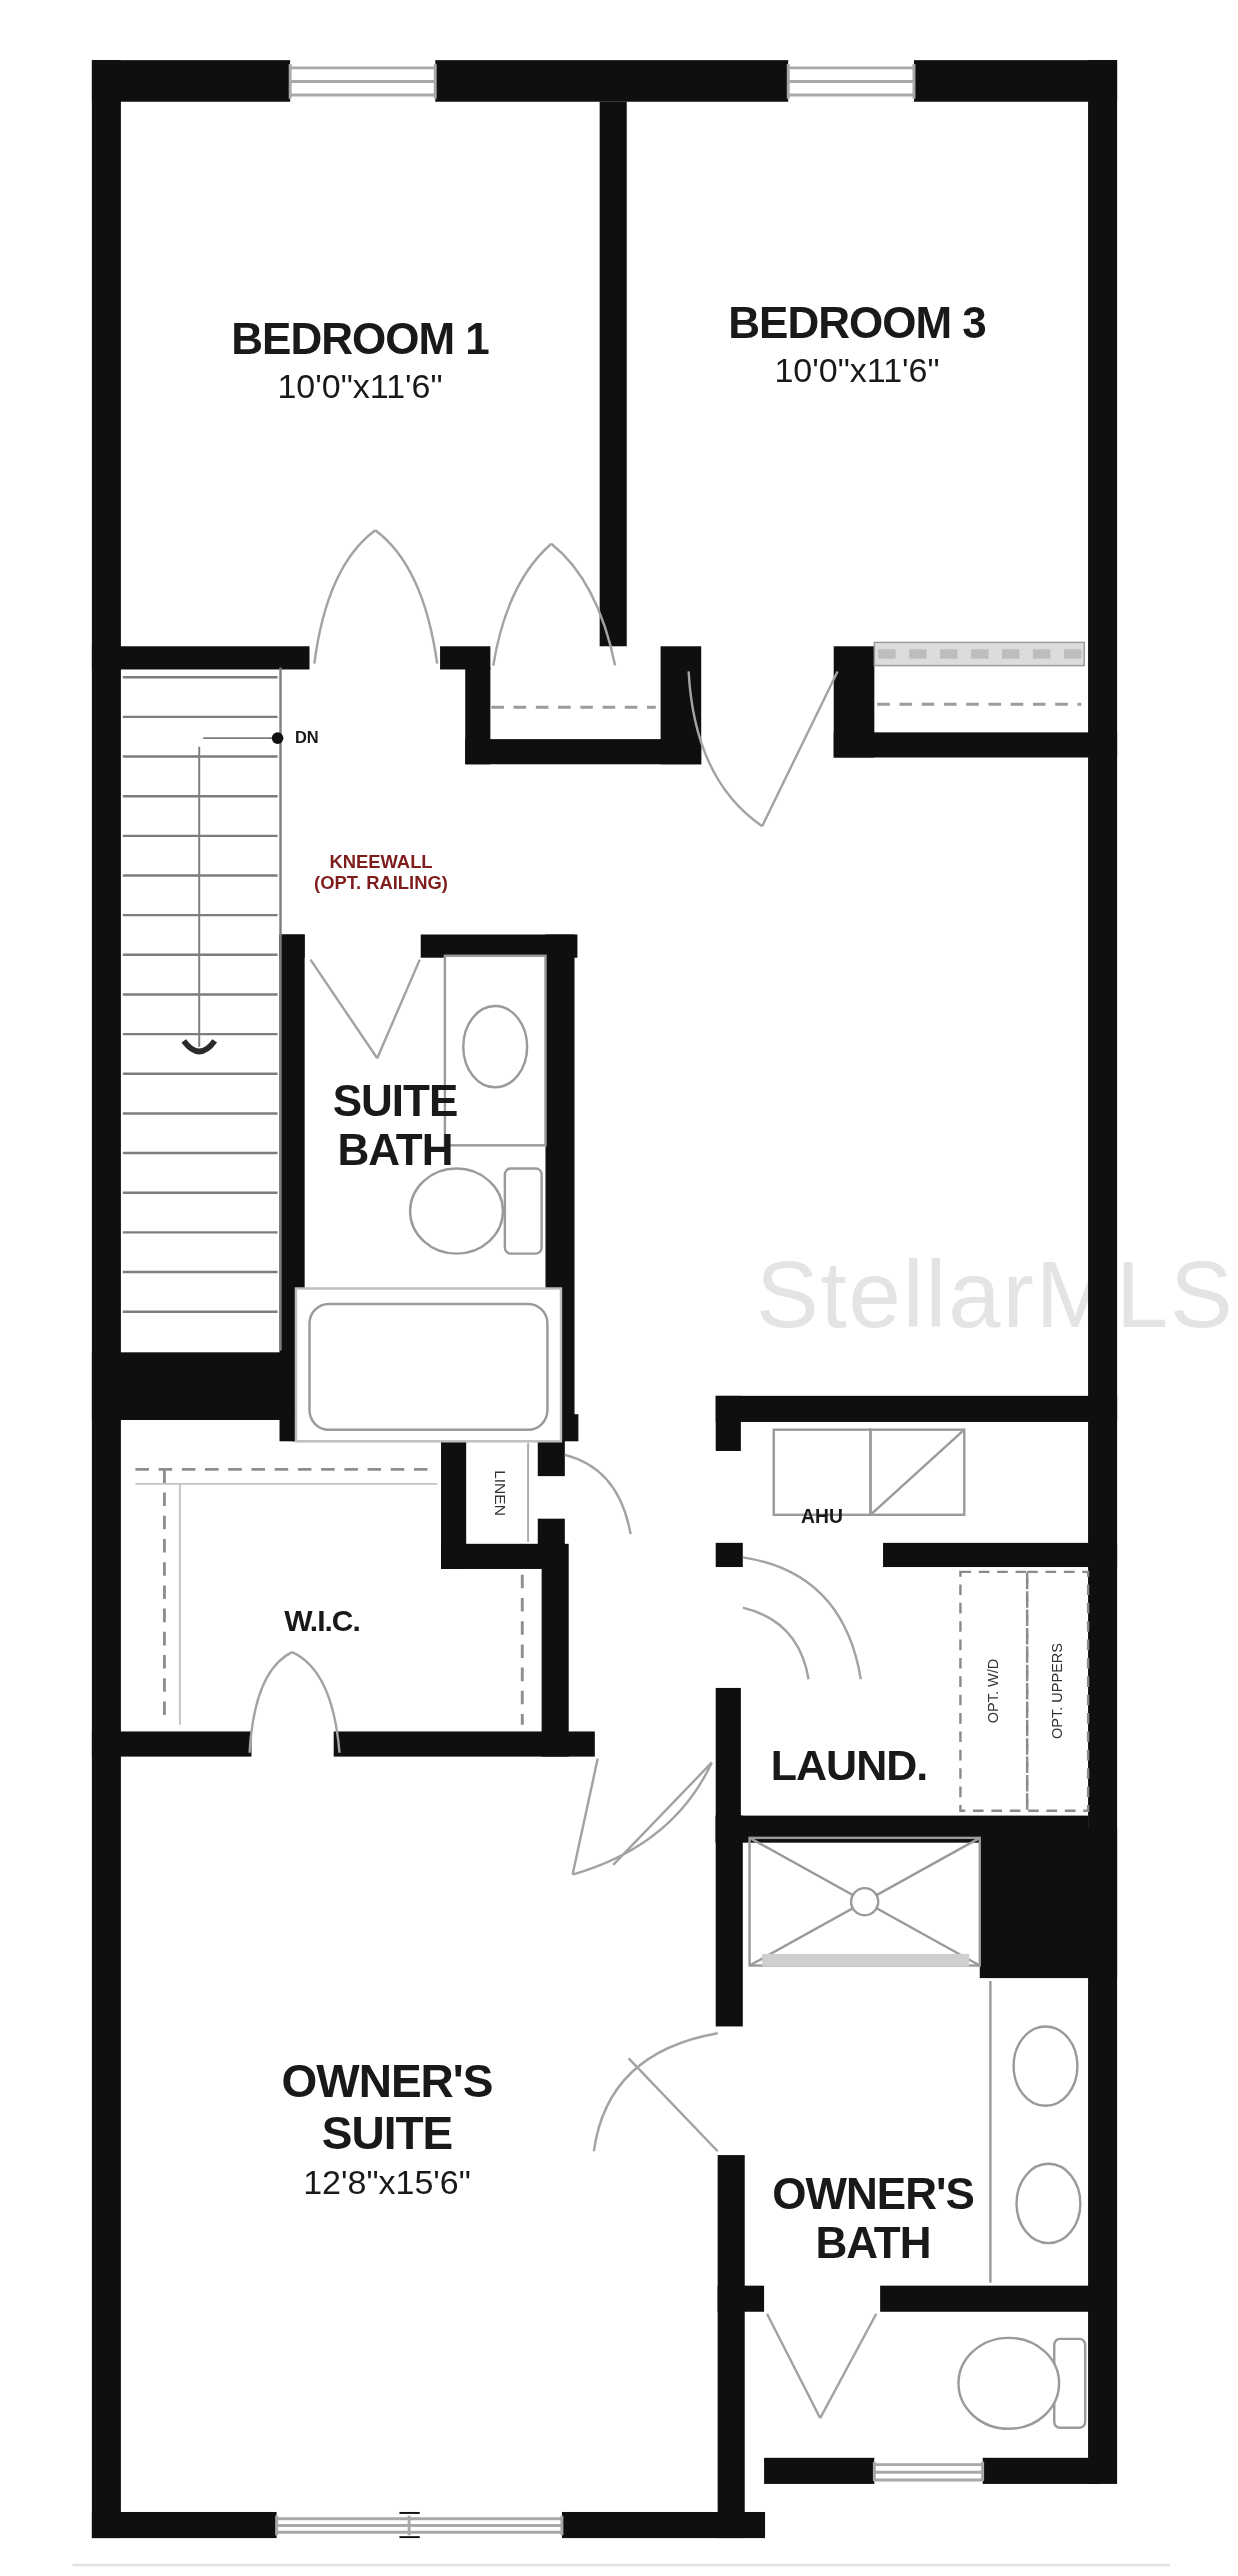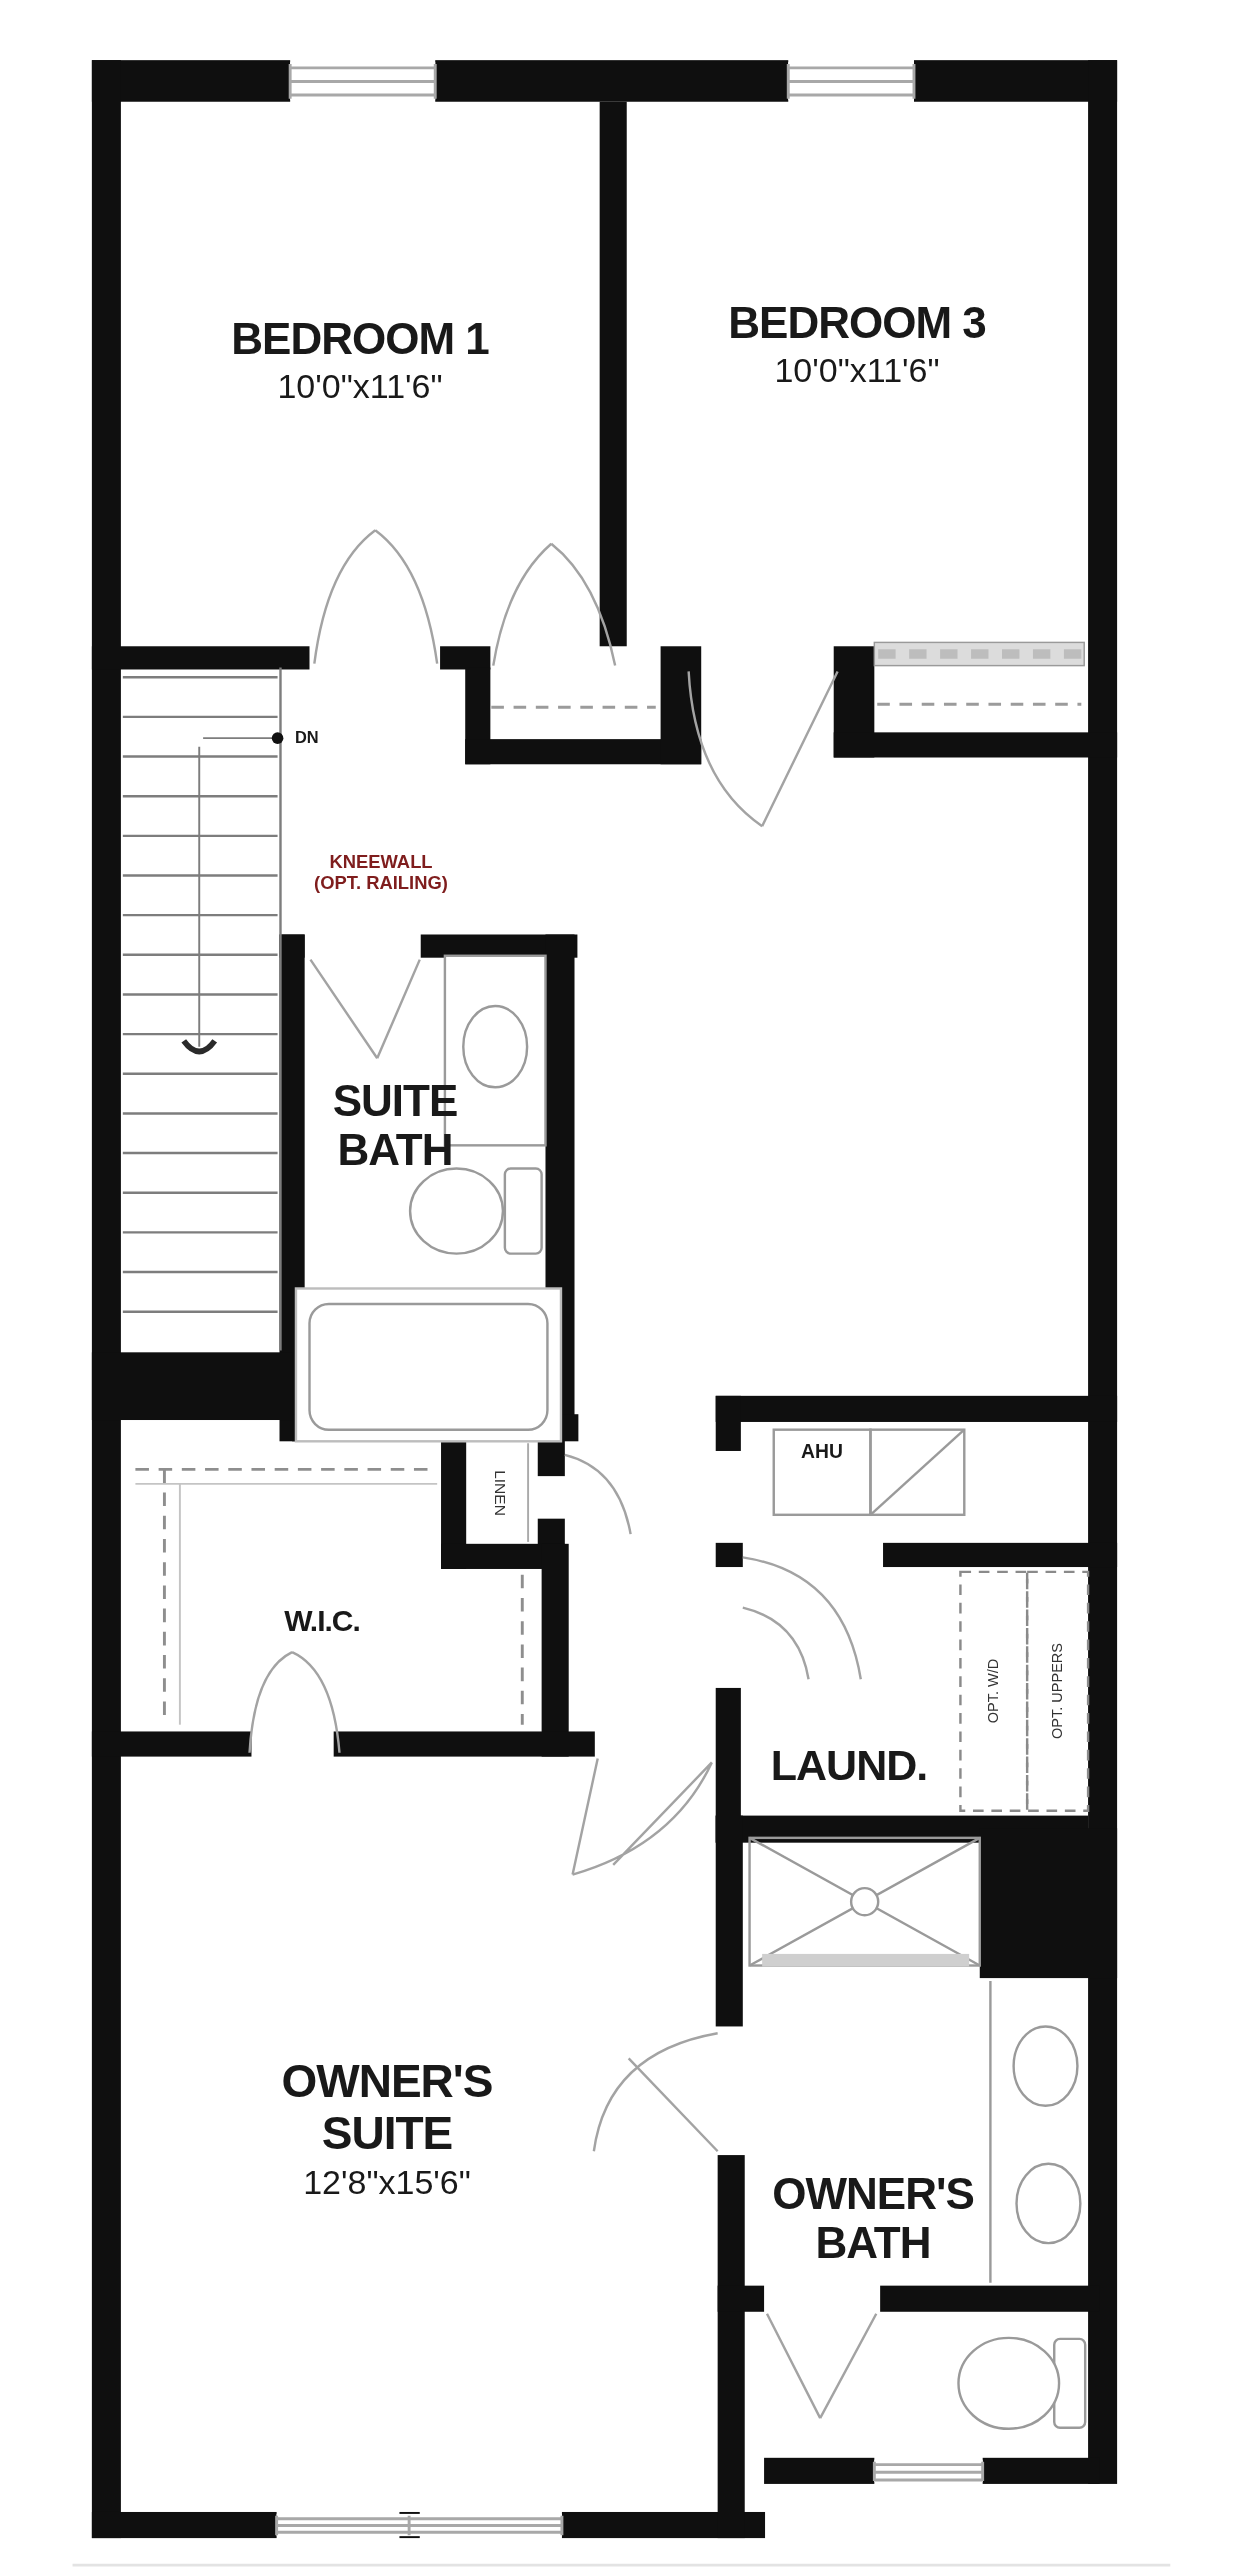--- a/index.html
+++ b/index.html
@@ -27,6 +27,7 @@
 
 <div class="page">
 
+  <div class="watermark">StellarMLS</div>
 
   <svg class="plan" width="1238" height="2576" viewBox="0 0 1280 2663">
 

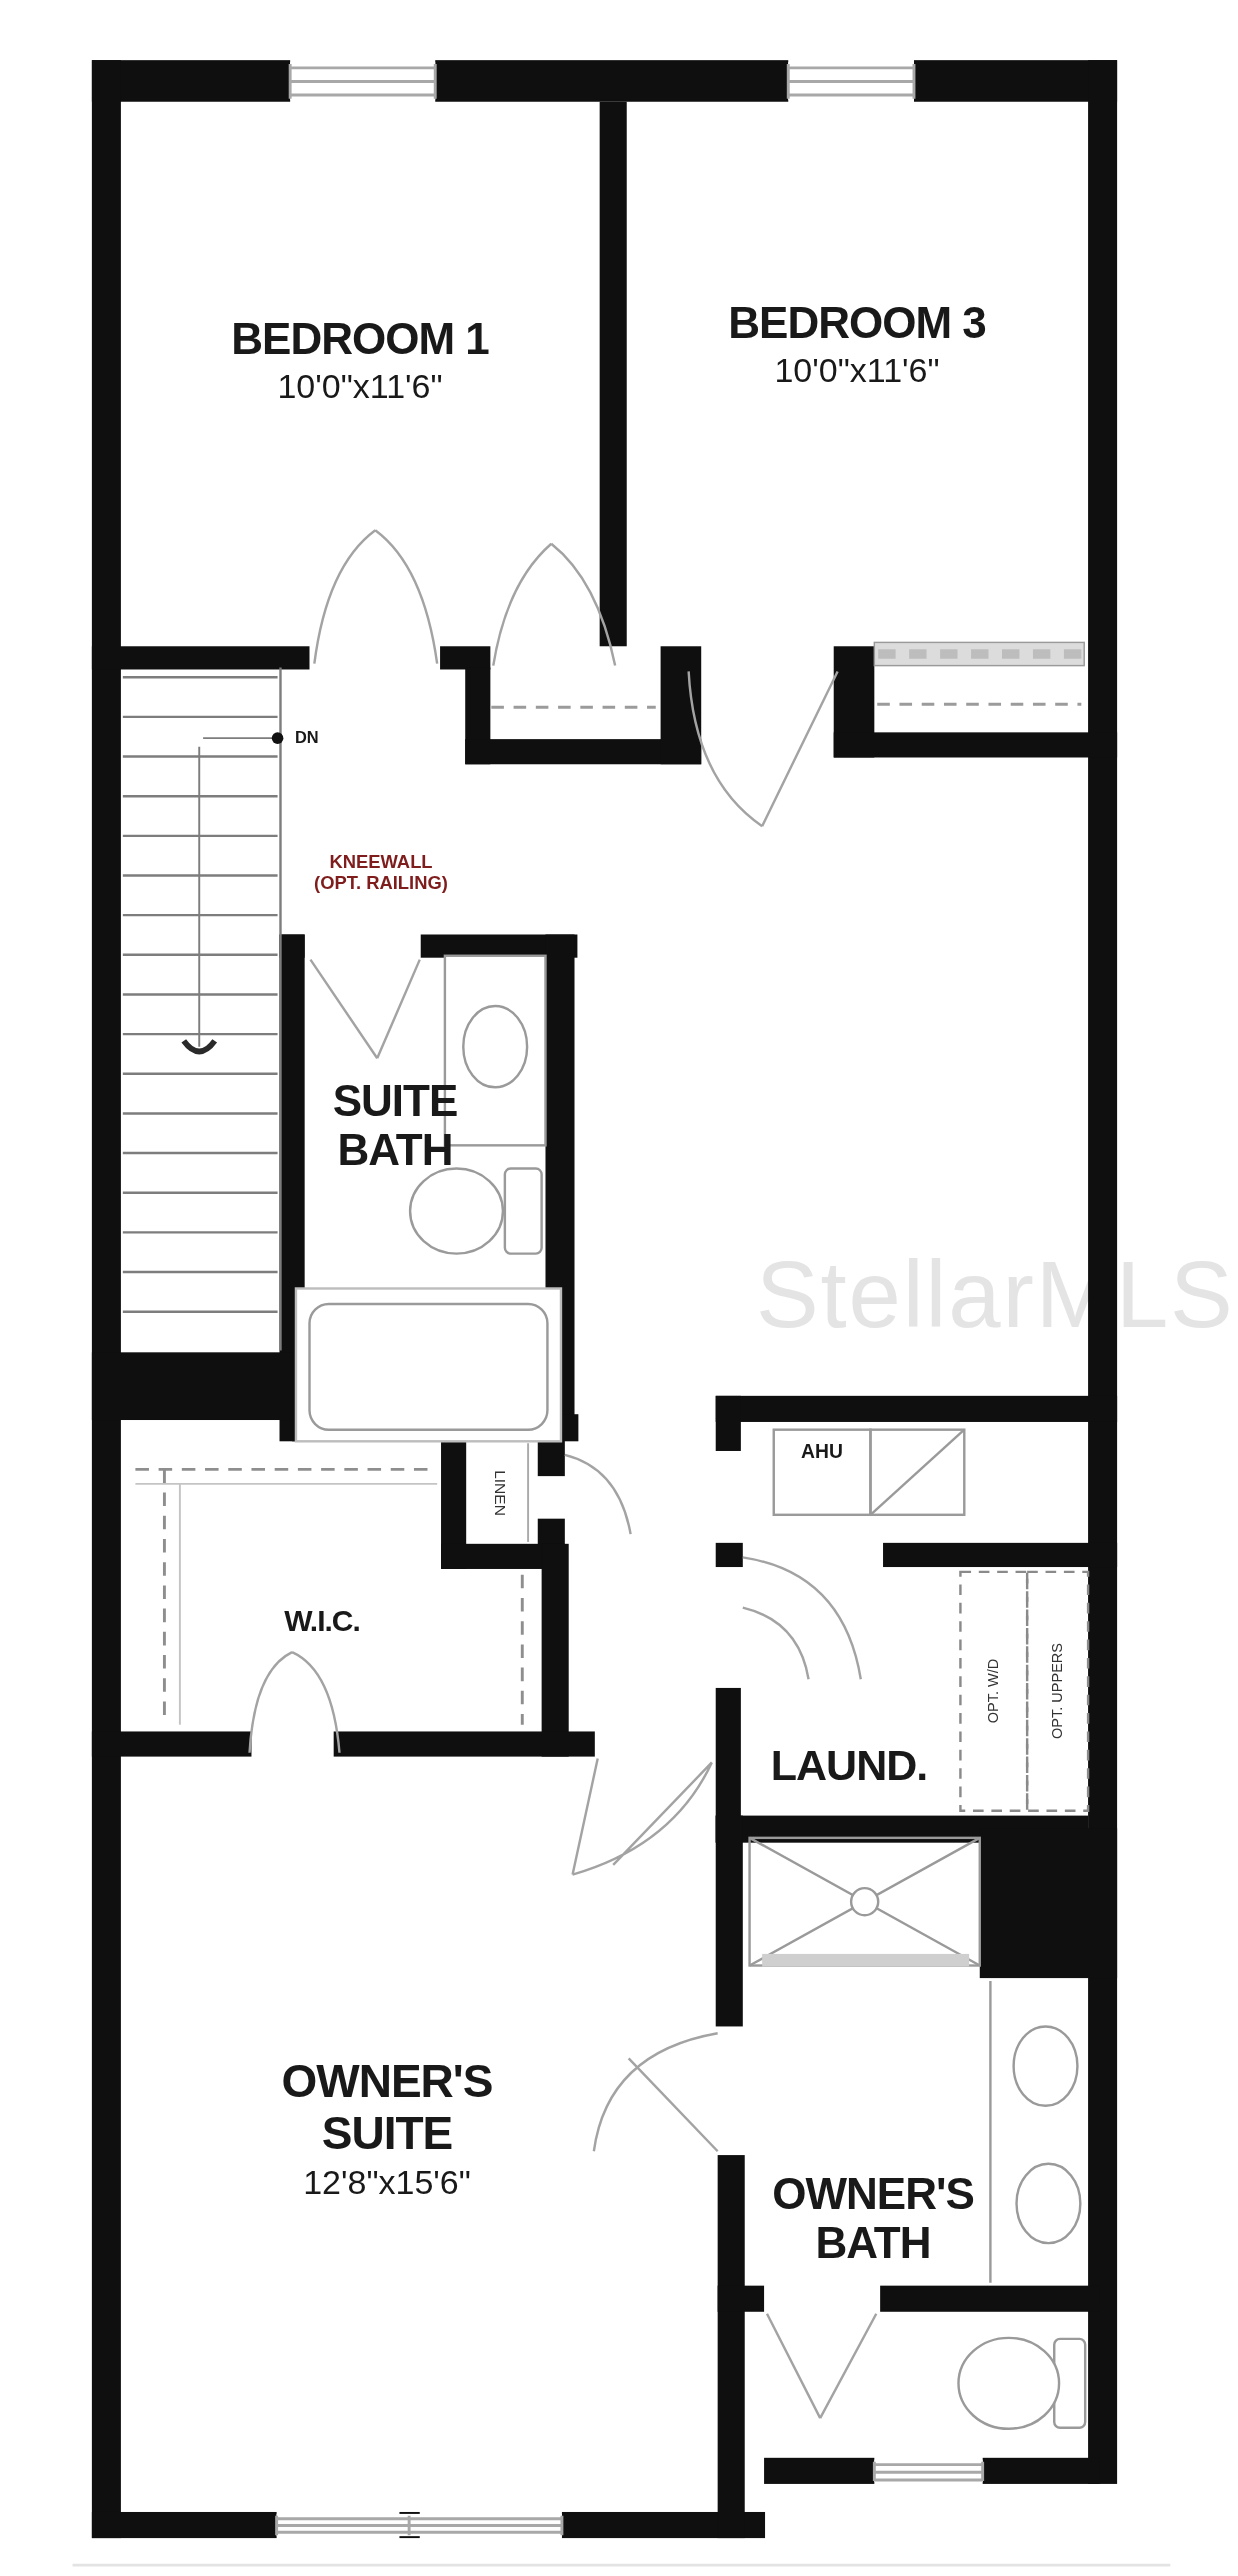--- a/index.html
+++ b/index.html
@@ -201,7 +201,7 @@
   </div>
 
 
-  <div class="label tiny" style="left:822px;top:1452px;">AHU</div>
+  <div class="label tiny" style="left:822px;top:1517px;">AHU</div>
 
   <div class="label rot-cw" style="left:500px;top:1493px;">LINEN</div>
 

